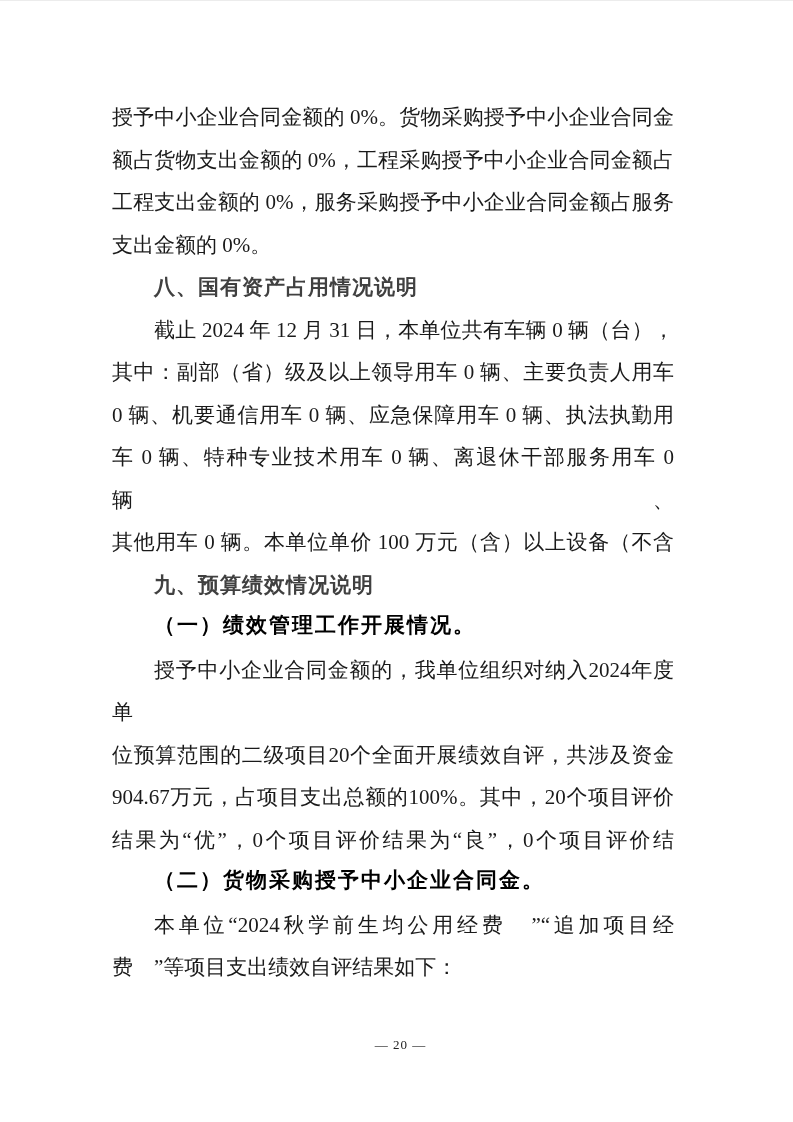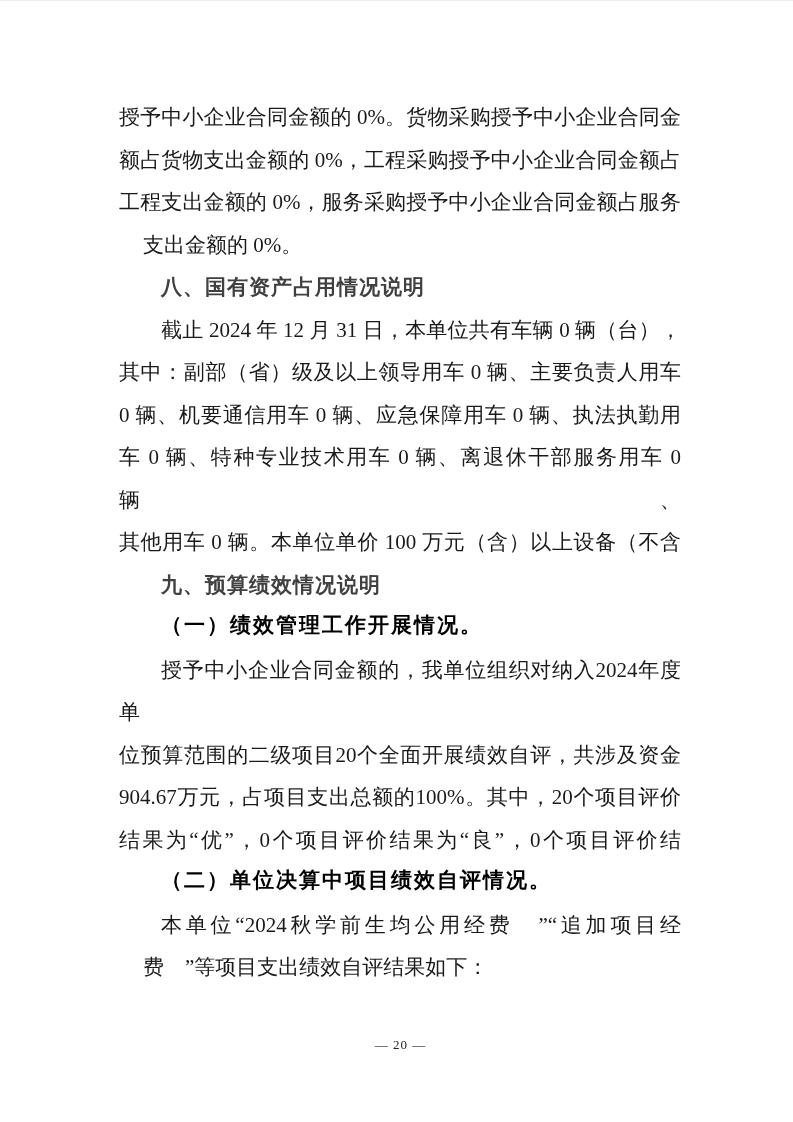--- a/index.html
+++ b/index.html
@@ -18,7 +18,7 @@
   }
   .content {
     position: absolute;
-    left: 119px; top: 95px; width: 562px;
+    left: 112px; top: 95px; width: 562px;
     color: #1a1a1a;
   }
   .line {

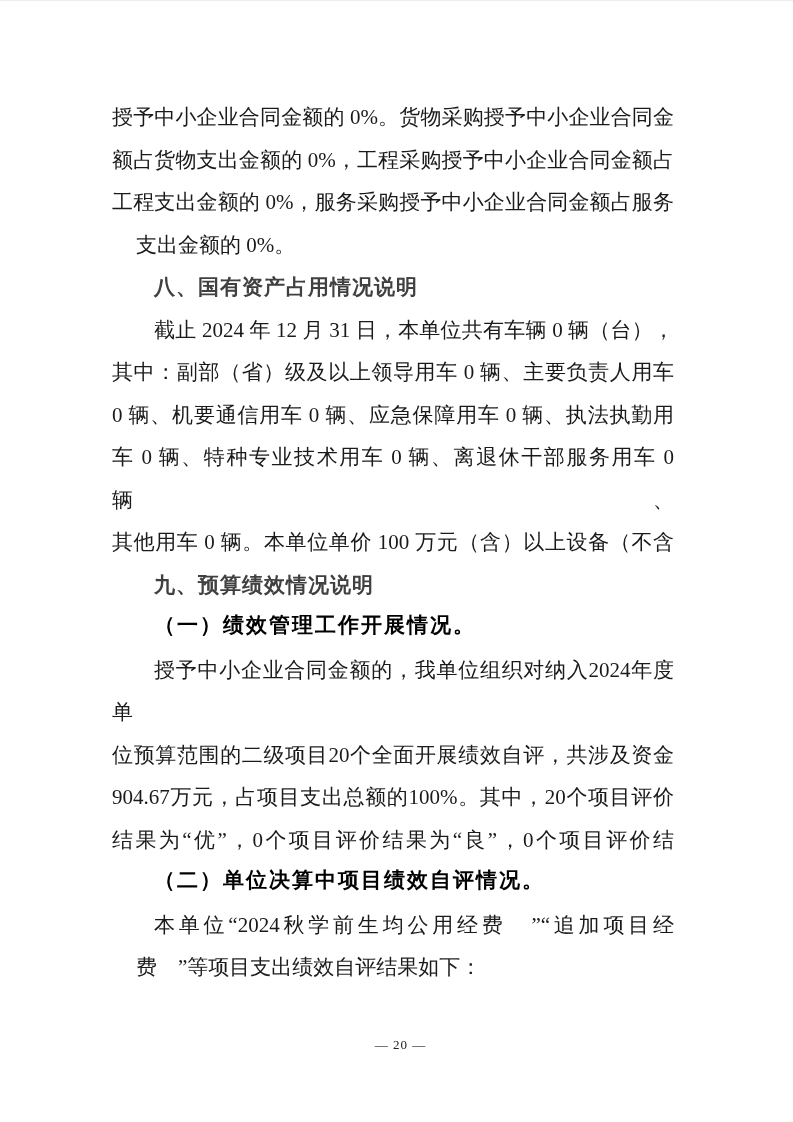--- a/index.html
+++ b/index.html
@@ -31,7 +31,6 @@
   .line.end {
     text-align: left;
     text-align-last: left;
-    margin-left: 24px;
   }
   .line.indent { text-indent: 2em; }
   .heading {

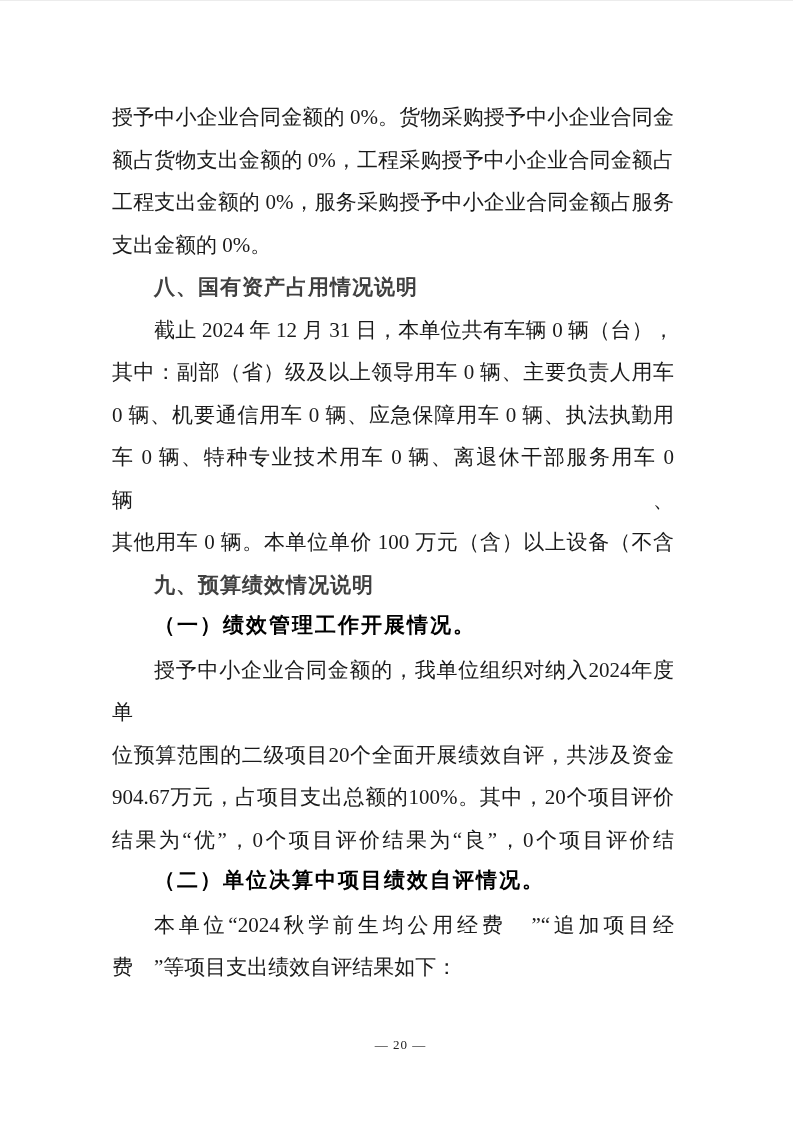--- a/index.html
+++ b/index.html
@@ -98,7 +98,7 @@
       <div class="line">结果为“优”，0个项目评价结果为“良”，0个项目评价结</div>
     </div>
 
-    <div class="subheading">（二）单位决算中项目绩效自评情况。</div>
+    <div class="subheading">（二）货物采购授予中小企业合同金。</div>
 
     <div>
       <div class="line indent">本单位“2024秋学前生均公用经费　”“追加项目经</div>

